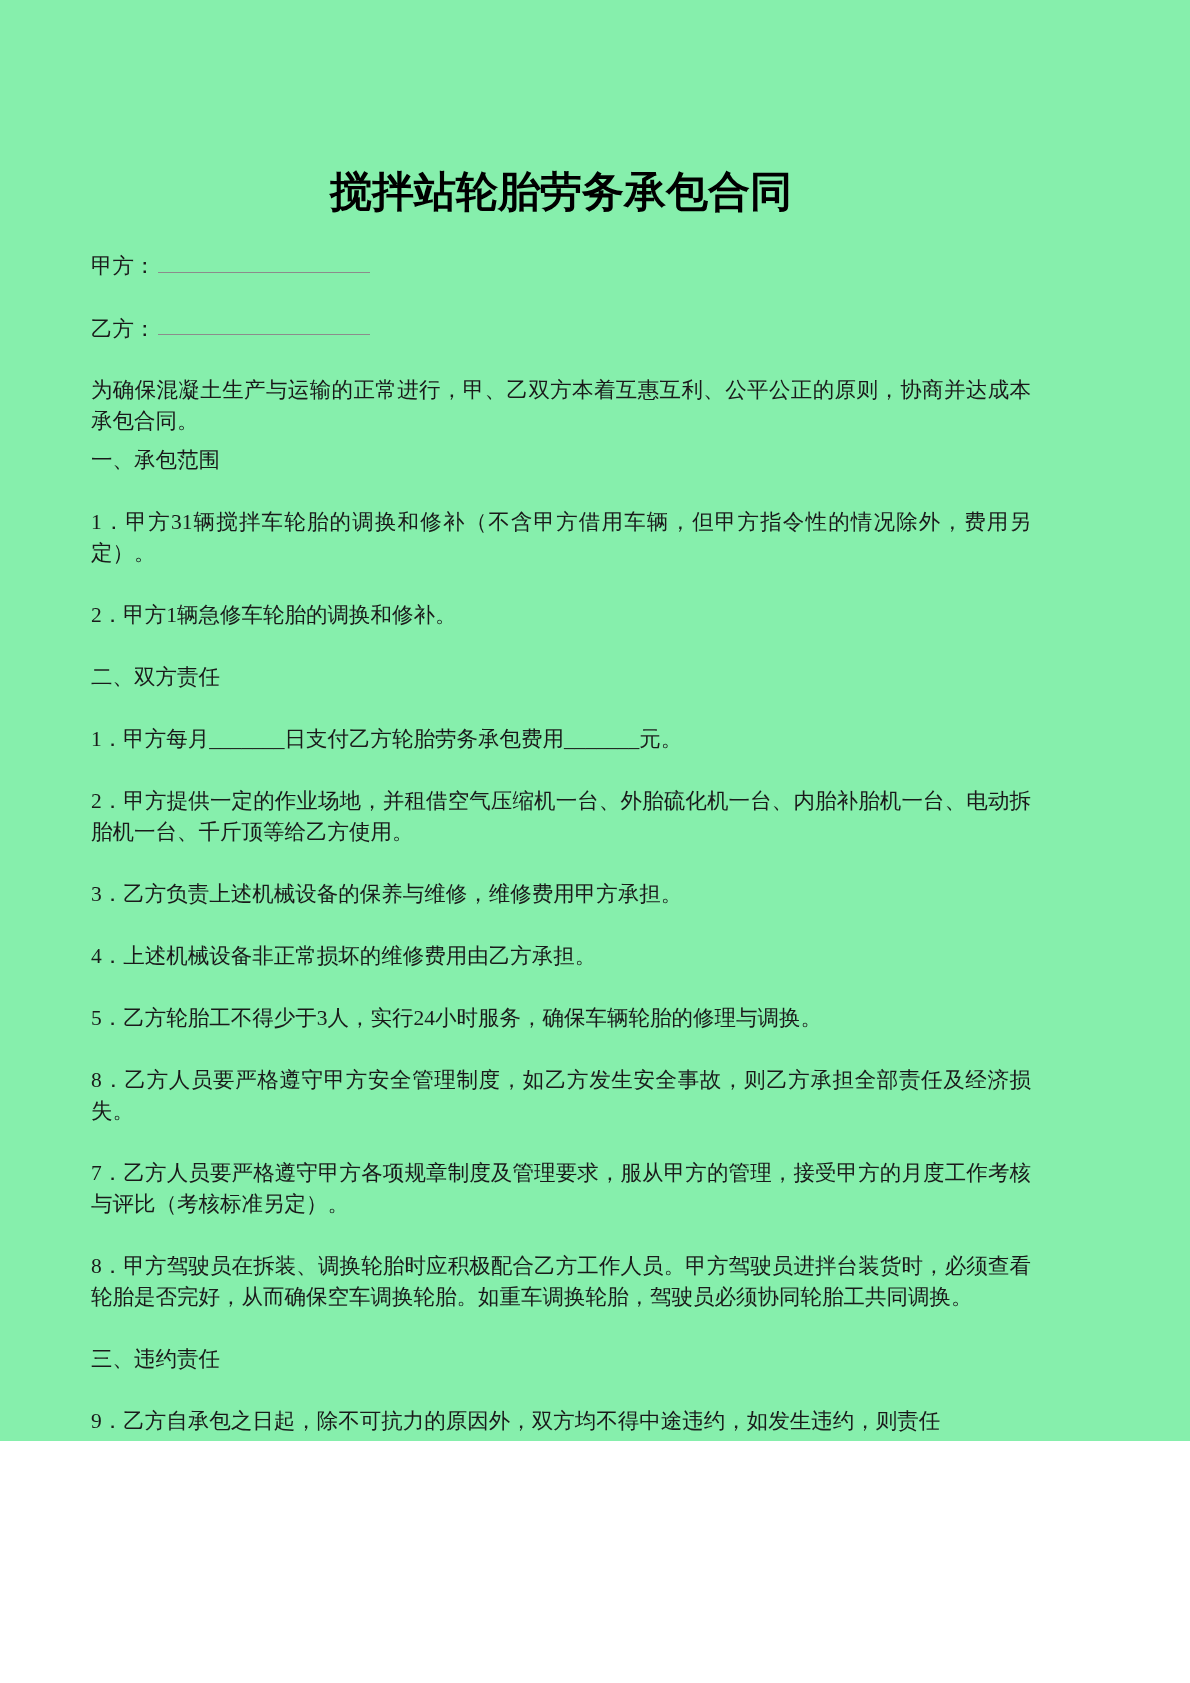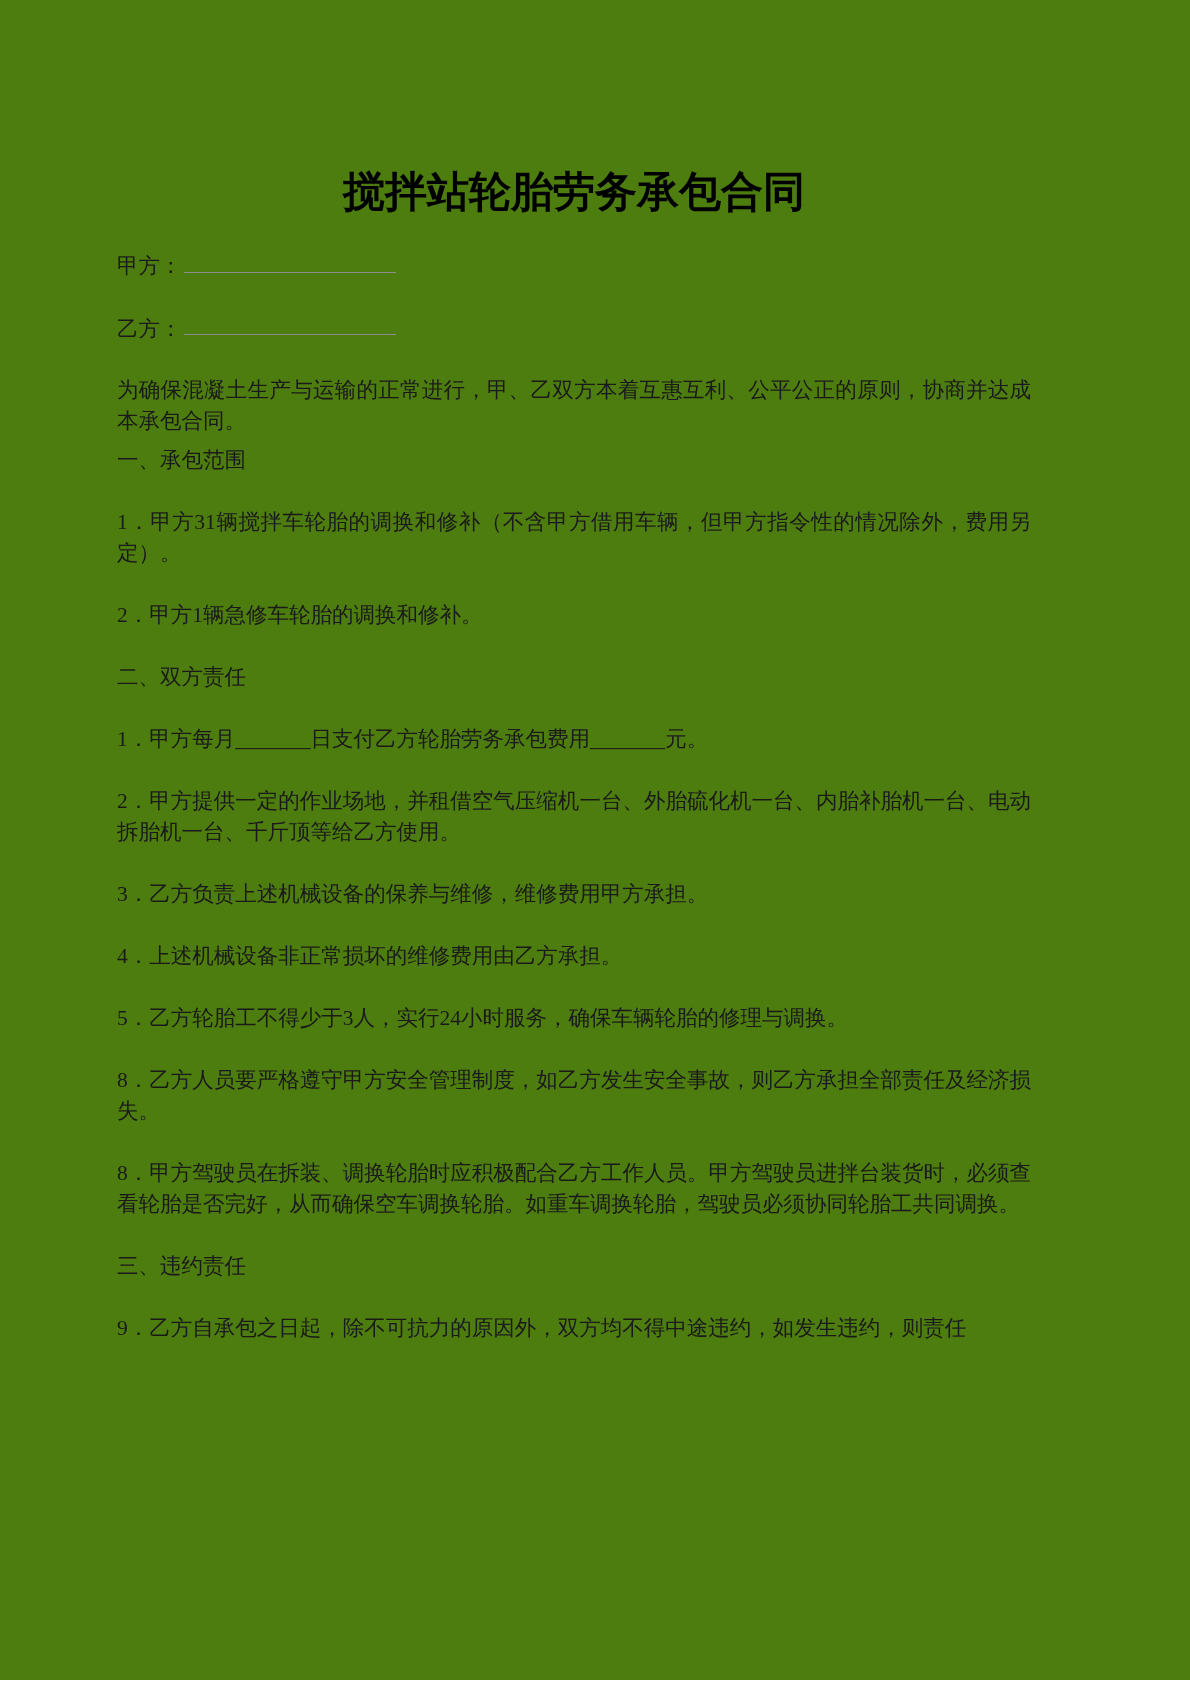--- a/index.html
+++ b/index.html
@@ -10,10 +10,10 @@
   .page {
     position: relative;
     width: 1190px;
-    height: 1680px;
+    height: 1441px;
     box-sizing: border-box;
-    padding: 167px 159px 0 117px;
-    background: #4d7c0f;
+    padding: 167px 159px 0 91px;
+    background: #86efac;
     font-family: "Liberation Serif", "DejaVu Serif", serif;
     font-size: 21.5px;
     color: #1a1a1a;

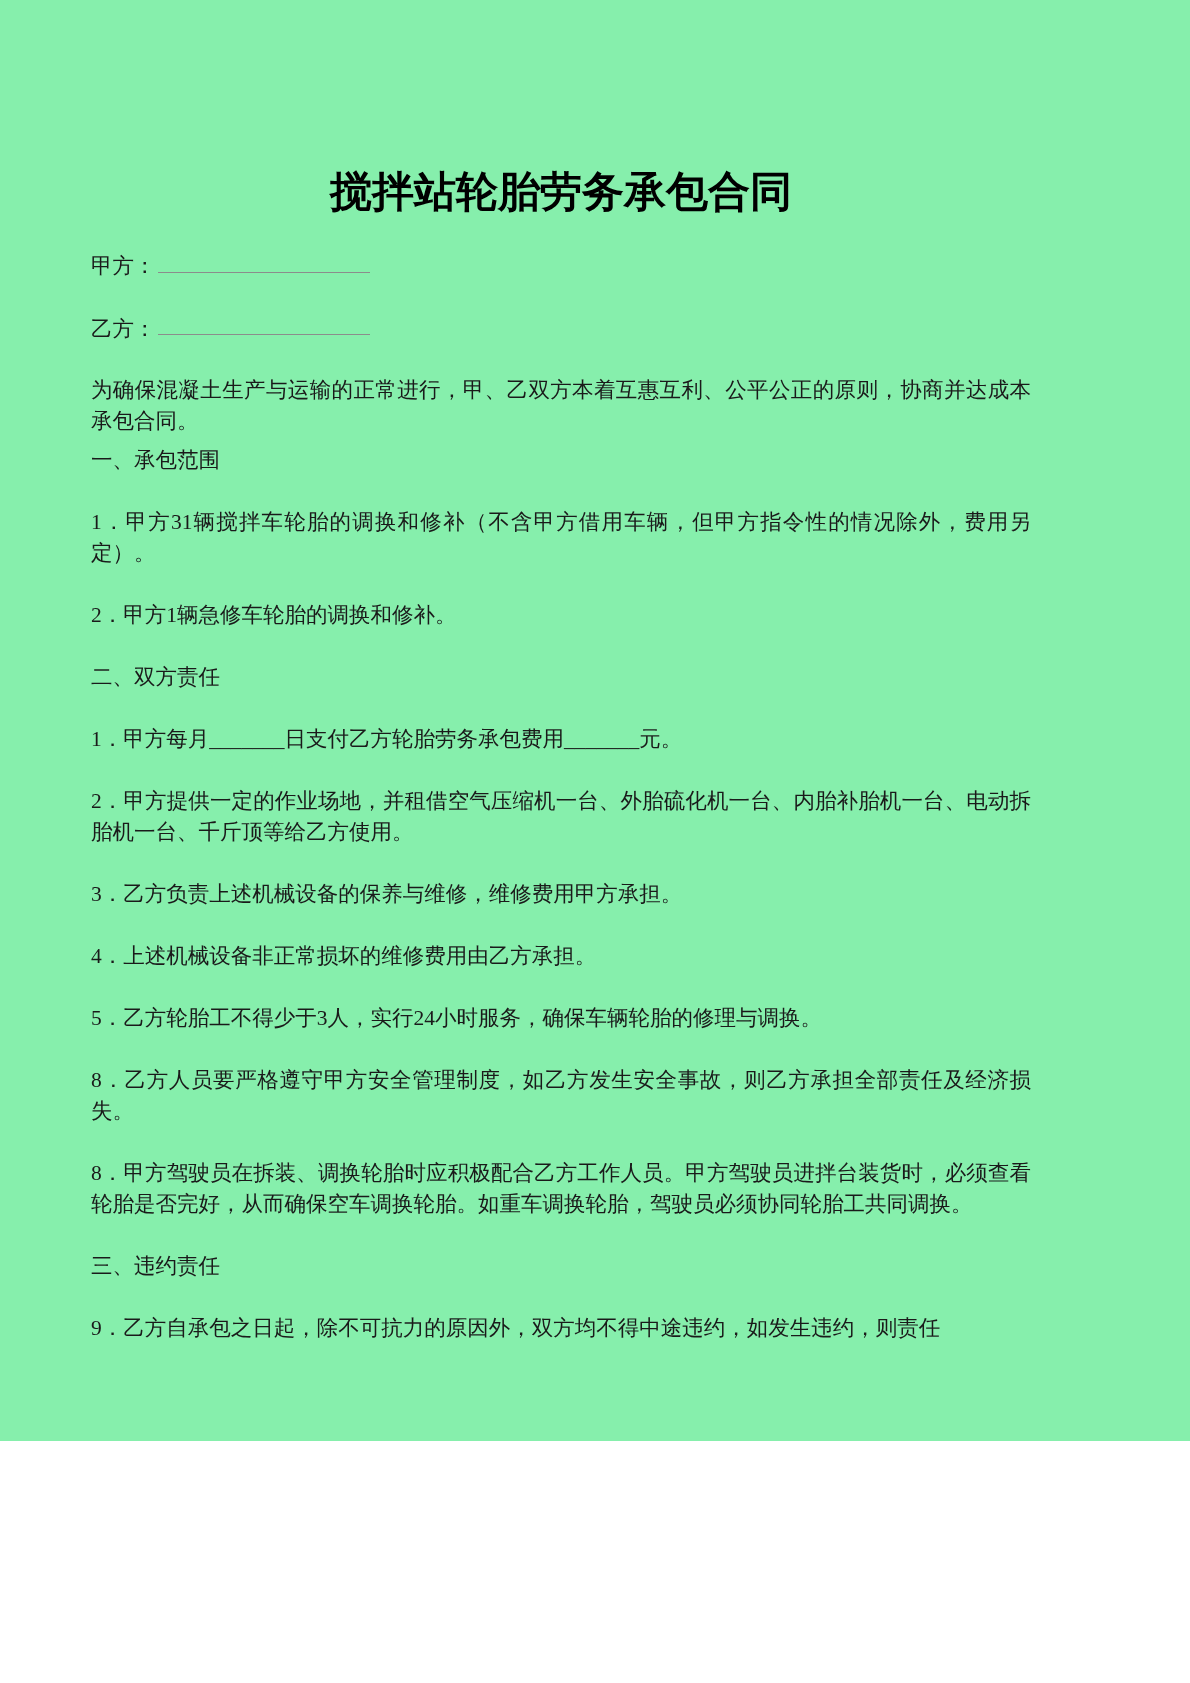--- a/index.html
+++ b/index.html
@@ -88,6 +88,7 @@
 
   <p class="para">8．乙方人员要严格遵守甲方安全管理制度，如乙方发生安全事故，则乙方承担全部责任及经济损失。</p>
 
+  <p class="para">7．乙方人员要严格遵守甲方各项规章制度及管理要求，服从甲方的管理，接受甲方的月度工作考核与评比（考核标准另定）。</p>
 
   <p class="para">8．甲方驾驶员在拆装、调换轮胎时应积极配合乙方工作人员。甲方驾驶员进拌台装货时，必须查看轮胎是否完好，从而确保空车调换轮胎。如重车调换轮胎，驾驶员必须协同轮胎工共同调换。</p>
 

